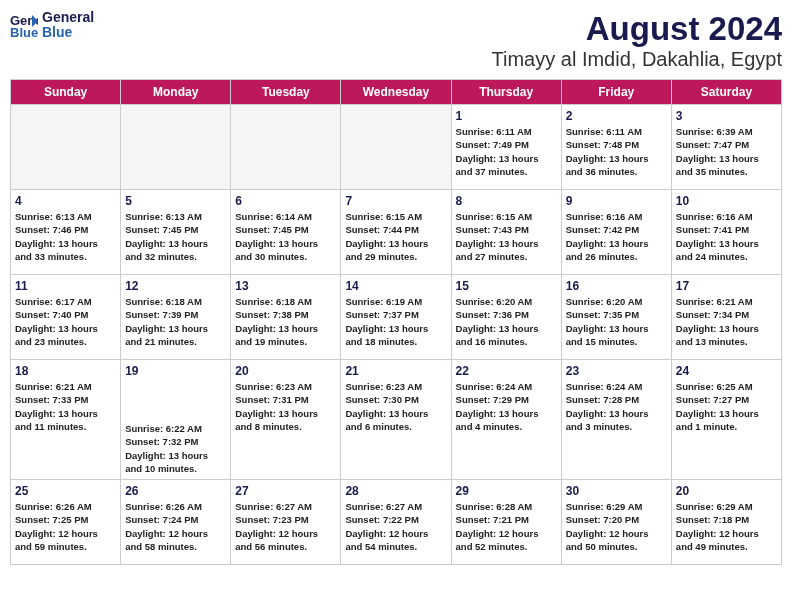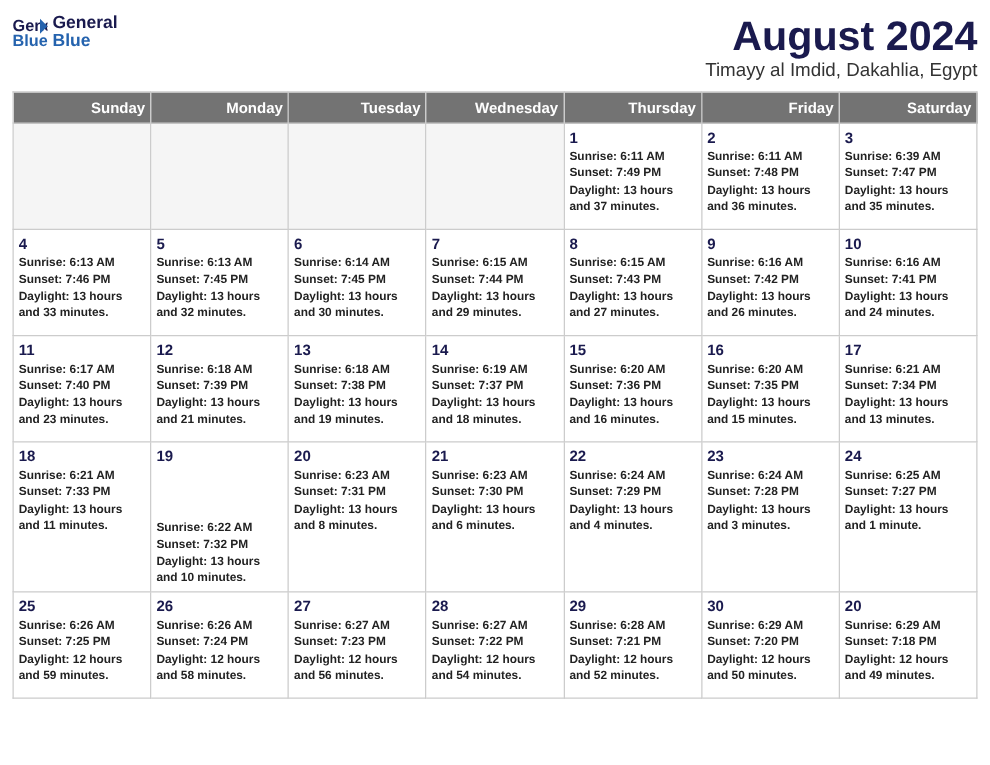--- a/index.html
+++ b/index.html
@@ -34,7 +34,7 @@
       color: #1a1a4e;
     }
     .location-title {
-      font-size: 15px;
+      font-size: 20px;
       color: #333;
       text-align: center;
     }

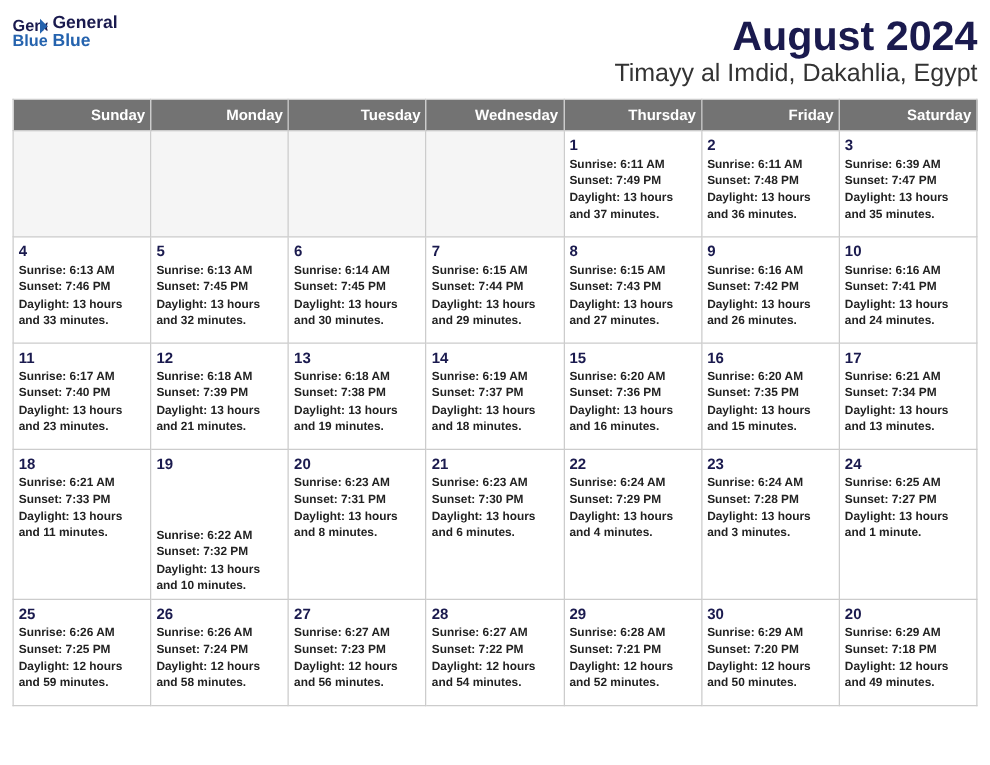--- a/index.html
+++ b/index.html
@@ -44,12 +44,12 @@
       table-layout: fixed;
     }
     .calendar th {
-      background: #737373;
+      background: #be185d;
       color: #fff;
       font-size: 12px;
       font-weight: bold;
       padding: 5px 4px;
-      text-align: right;
+      text-align: center;
       border: 1px solid #ccc;
     }
     .calendar td {

